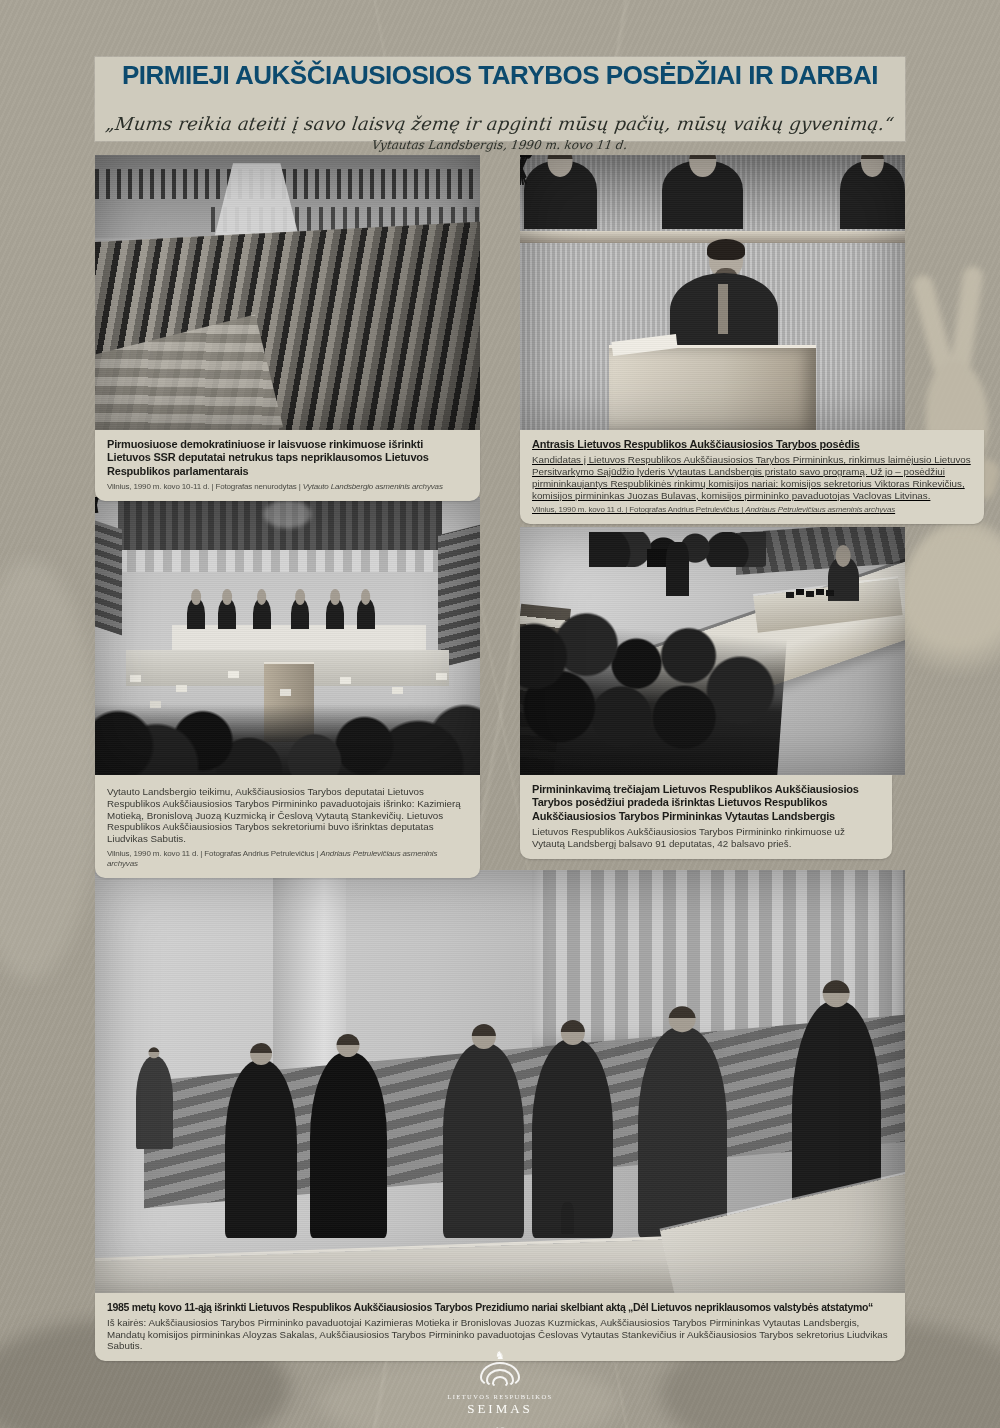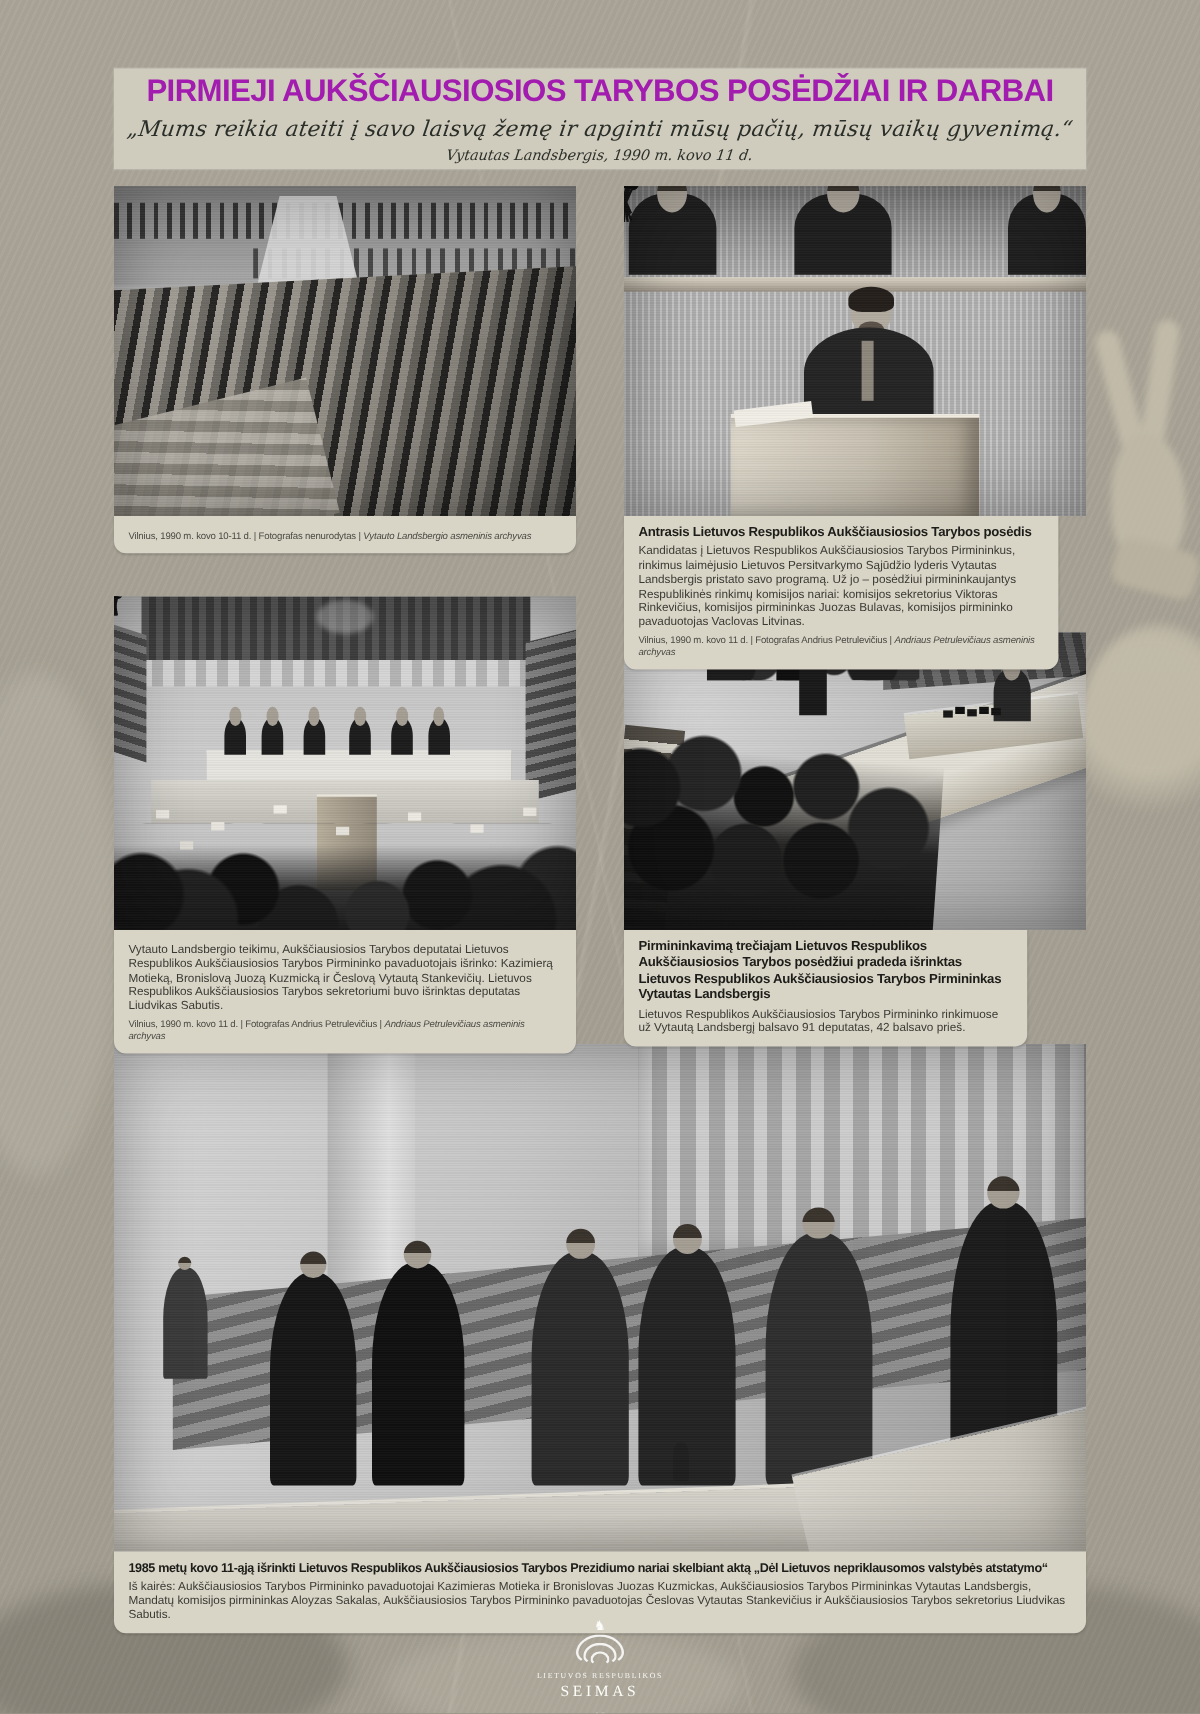--- a/index.html
+++ b/index.html
@@ -34,8 +34,8 @@
   .header-panel{position:absolute;left:95px;top:57px;width:810px;height:84px;
     background:#cfcbbd;box-shadow:0 0 0 1px rgba(255,255,255,.12);
     display:flex;flex-direction:column;align-items:center;justify-content:center;}
-  .poster-title{font-size:26px;font-weight:bold;letter-spacing:-.5px;color:#a21caf;
-    margin:0;line-height:1.05;white-space:nowrap;}
+  .poster-title{font-size:26px;font-weight:bold;letter-spacing:-.5px;color:#0c4a6e;
+    margin:16px;line-height:1.05;white-space:nowrap;}
   .poster-quote{font-family:"DejaVu Serif",serif;font-style:italic;font-size:18px;color:#2b2f29;
     margin:7px 0 0 0;transform:skewX(-8deg);letter-spacing:.2px;}
   .quote-attribution{font-family:"DejaVu Serif",serif;font-style:italic;font-size:12px;color:#2b2f29;

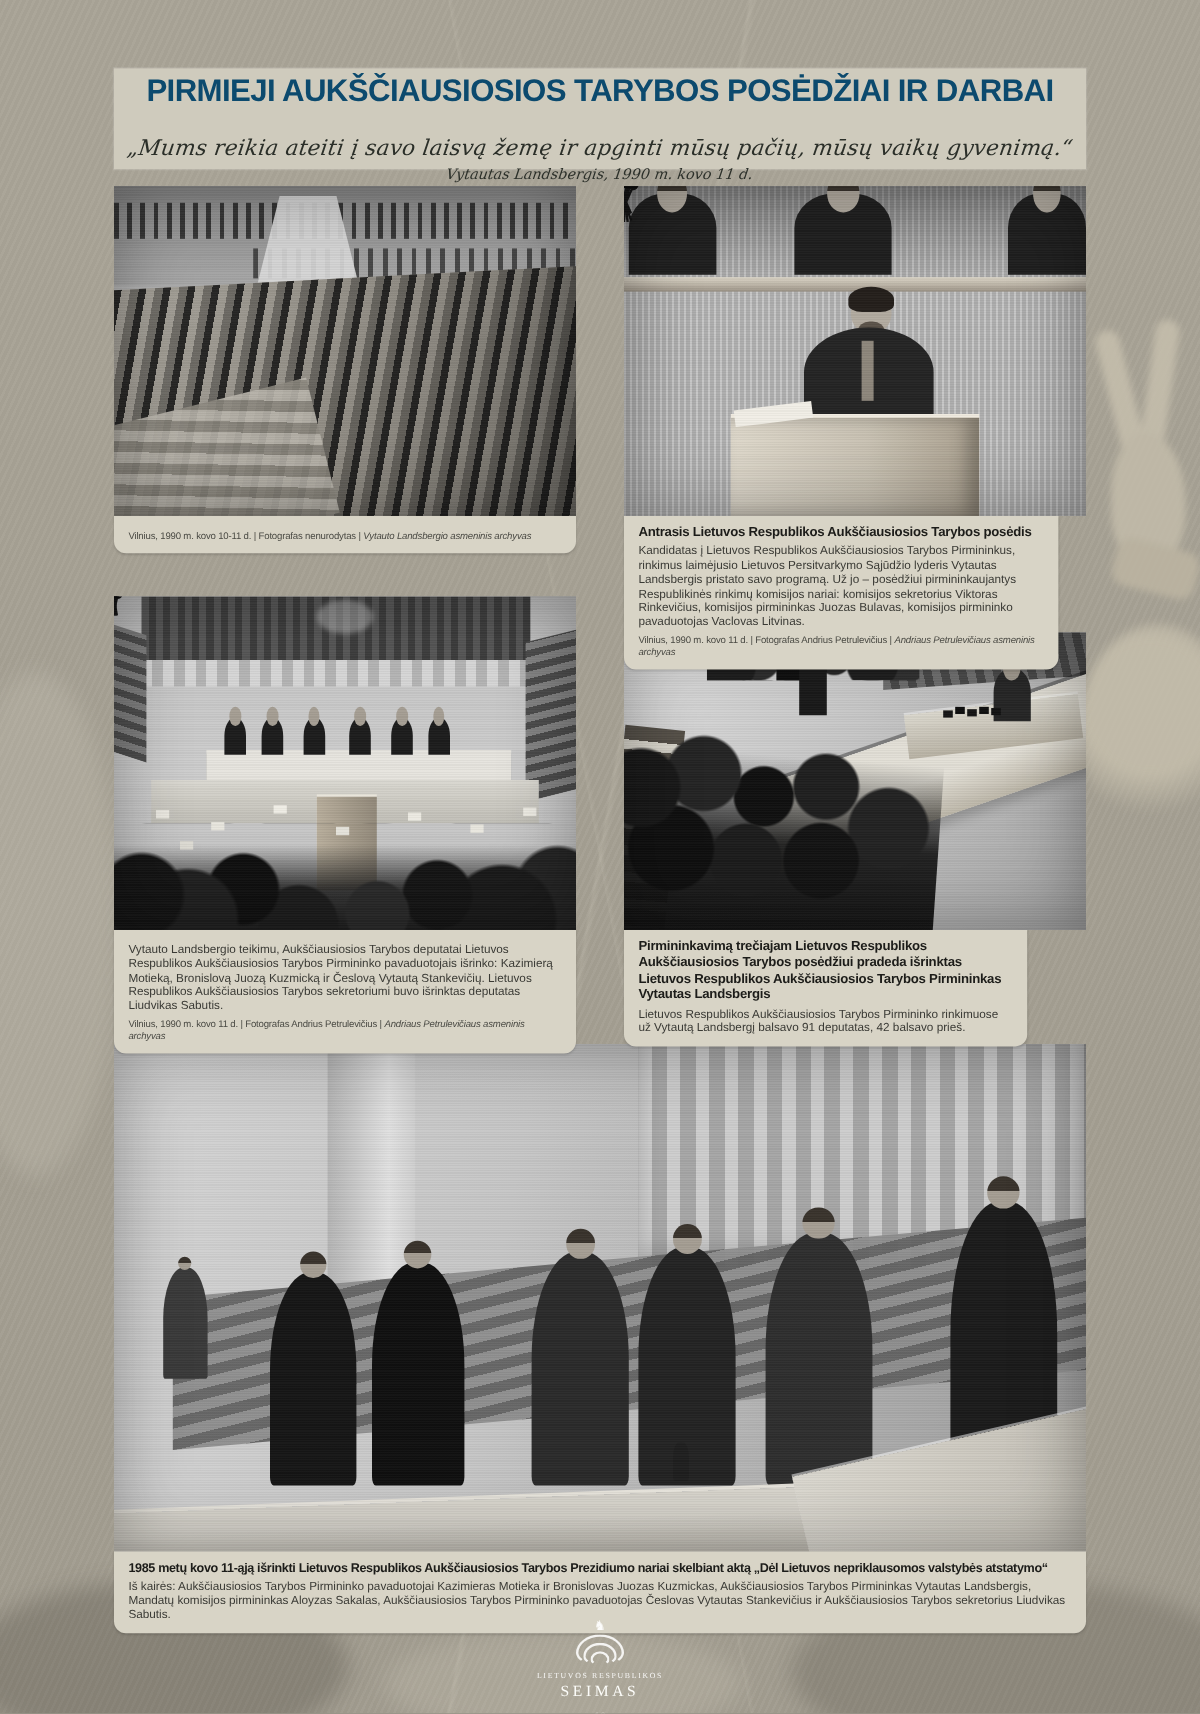--- a/index.html
+++ b/index.html
@@ -375,6 +375,7 @@
   </div>
 
   <div class="caption cap1">
+    <p class="caption-title">Pirmuosiuose demokratiniuose ir laisvuose rinkimuose išrinkti Lietuvos SSR deputatai netrukus taps nepriklausomos Lietuvos Respublikos parlamentarais</p>
 
     <p class="caption-credit"><span>Vilnius, 1990 m. kovo 10-11 d. | Fotografas nenurodytas | </span><span class="credit-italic">Vytauto Landsbergio asmeninis archyvas</span><span></span></p>
   </div>

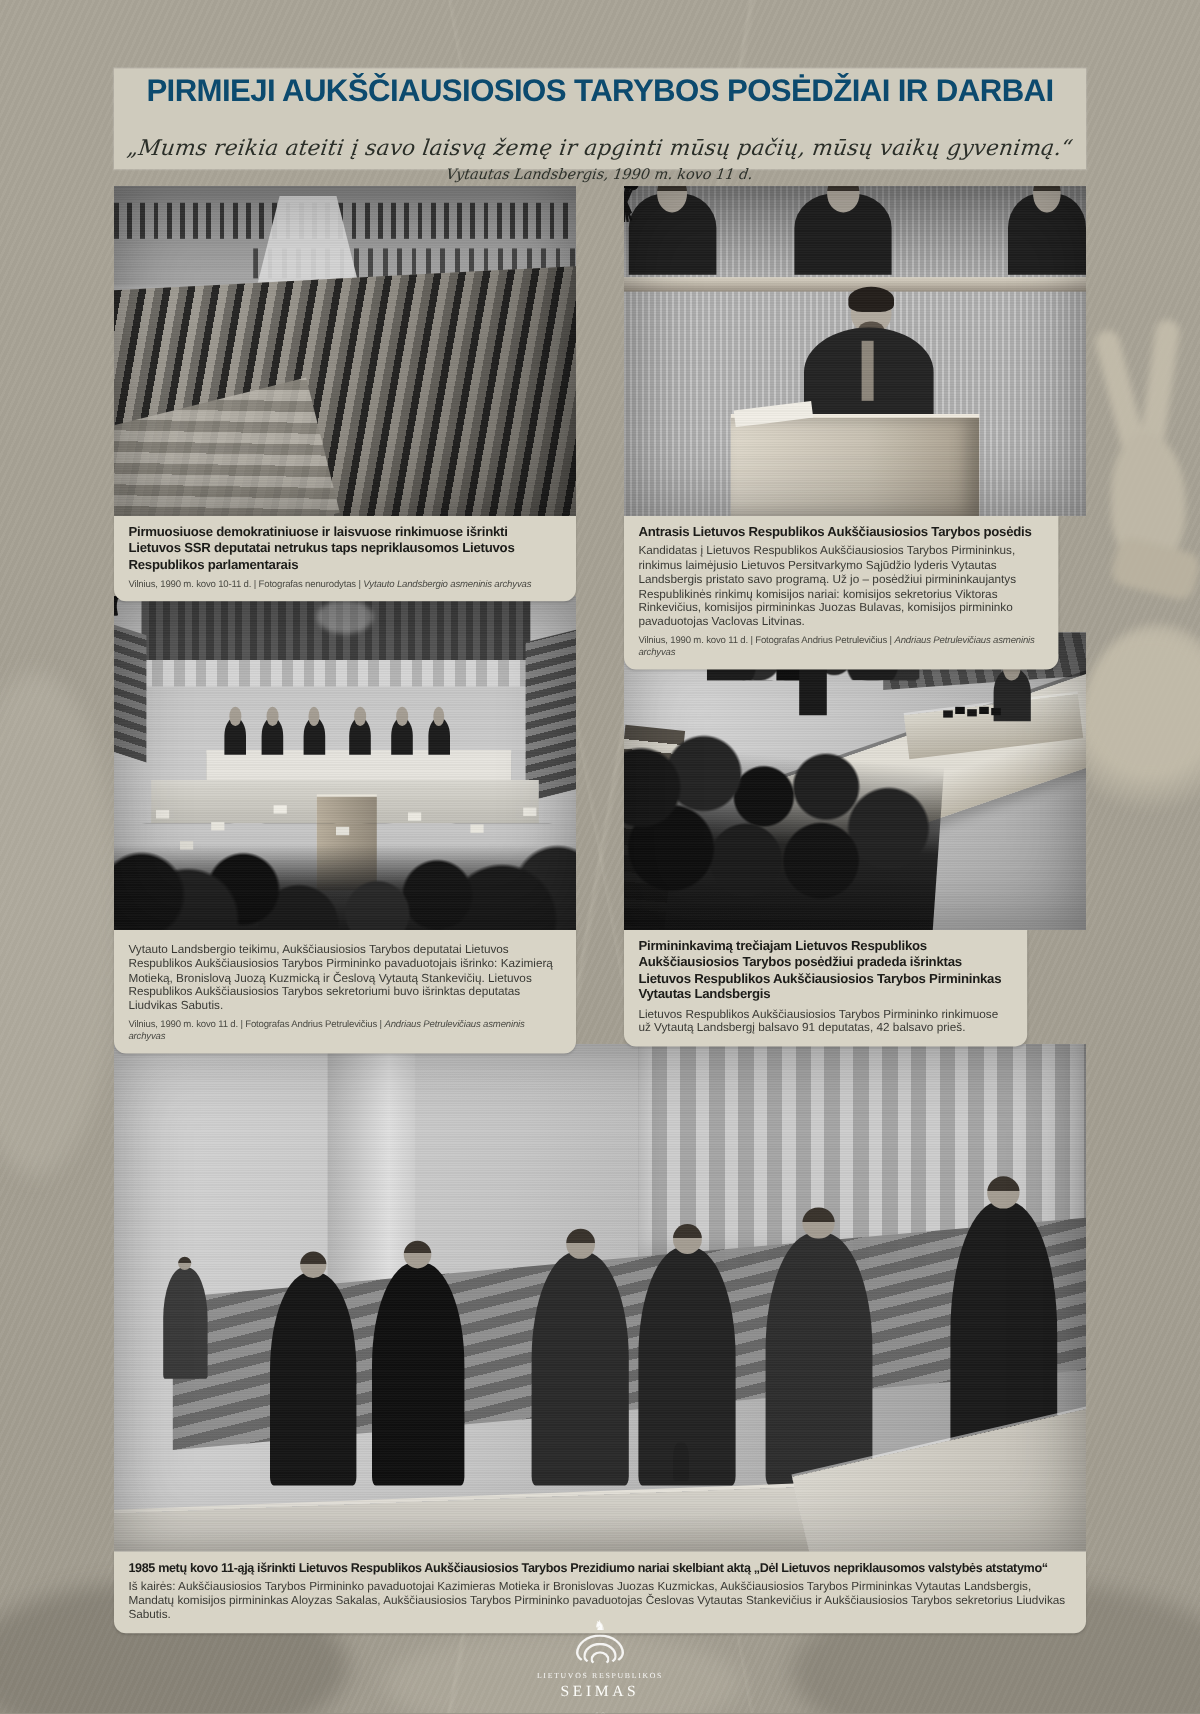--- a/index.html
+++ b/index.html
@@ -208,7 +208,7 @@
   .caption-credit{font-size:8px;letter-spacing:-.15px;color:#4a4a44;line-height:1.25;margin:4px 0 0 0;}
   .credit-italic{font-style:italic;}
   .cap1{left:95px;top:430px;width:385px;}
-  .cap2{left:520px;top:430px;width:362px;}
+  .cap2{left:520px;top:430px;width:464px;text-decoration:underline;}
   .cap3{left:95px;top:775px;width:385px;}
   .cap4{left:520px;top:775px;width:336px;}
   .cap5{left:95px;top:1293px;width:810px;}

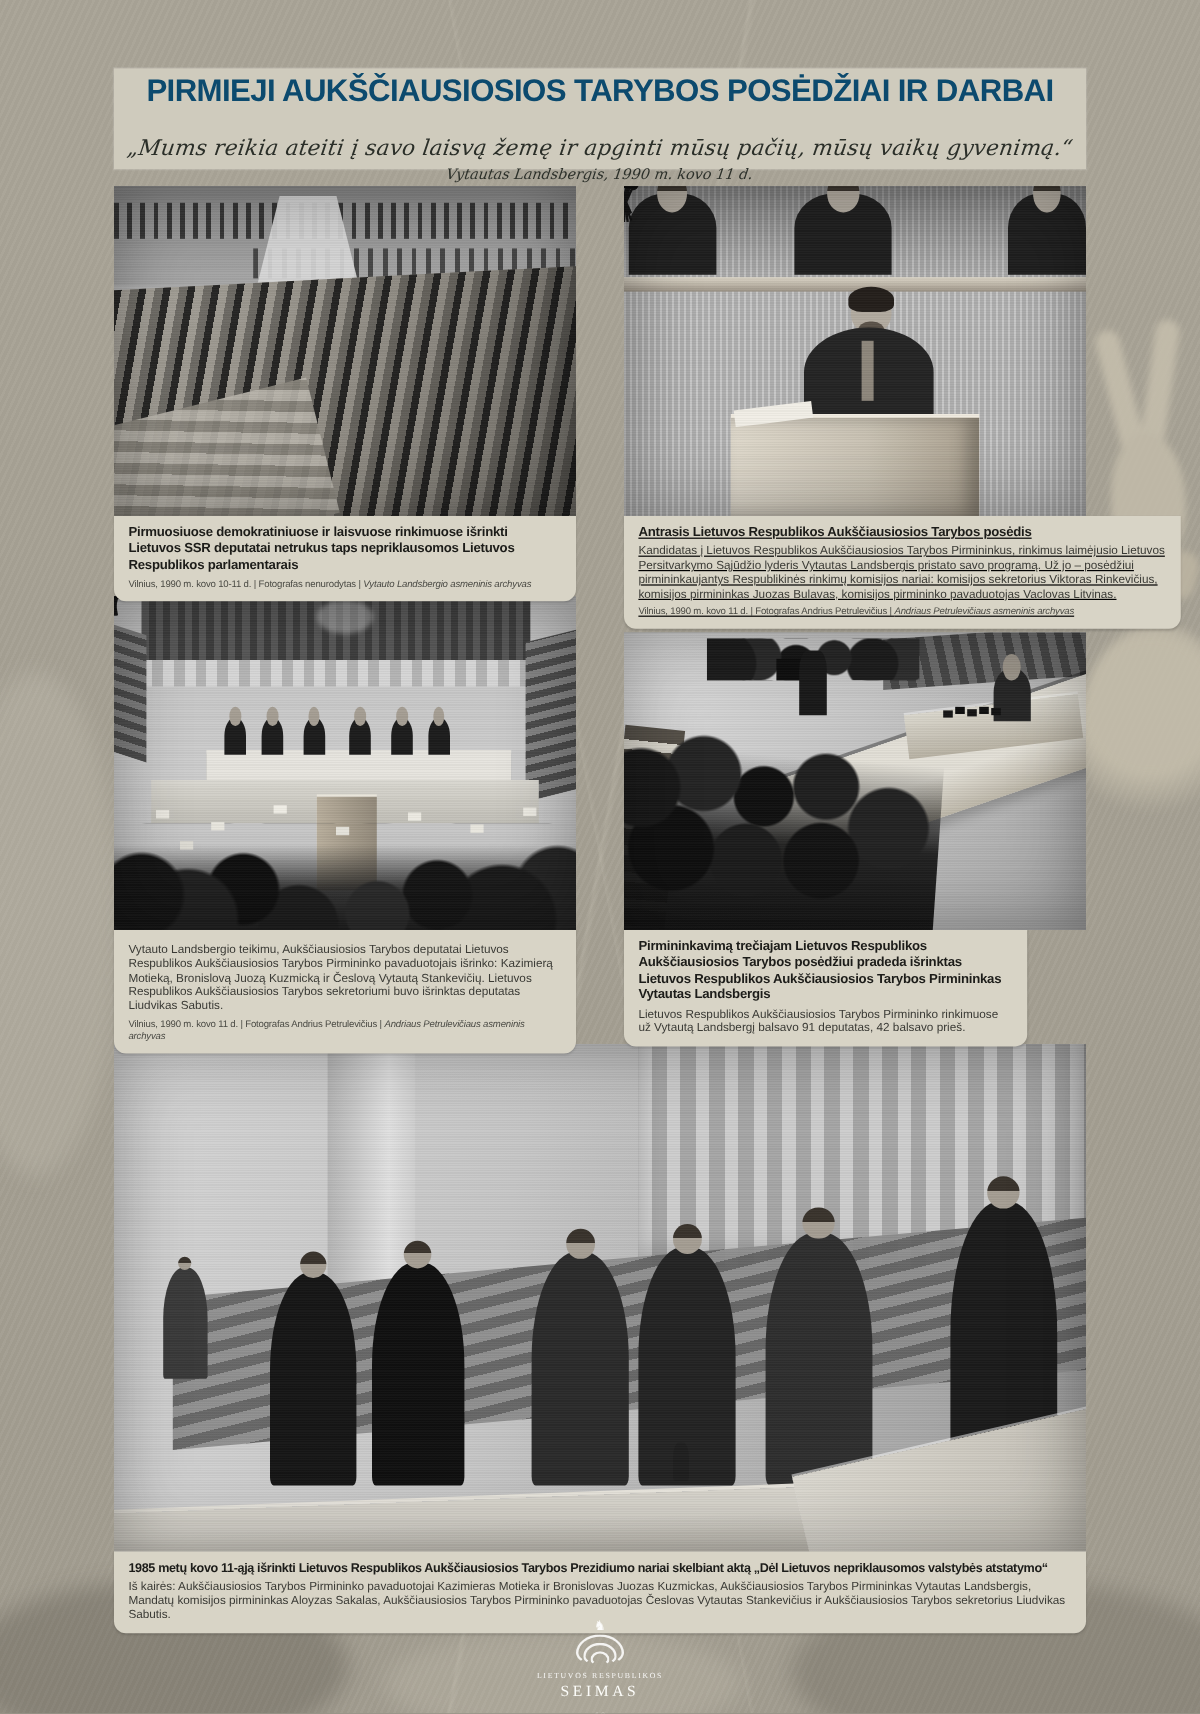--- a/index.html
+++ b/index.html
@@ -210,7 +210,7 @@
   .cap1{left:95px;top:430px;width:385px;}
   .cap2{left:520px;top:430px;width:464px;text-decoration:underline;}
   .cap3{left:95px;top:775px;width:385px;}
-  .cap4{left:520px;top:775px;width:336px;}
+  .cap4{left:520px;top:775px;width:372px;}
   .cap5{left:95px;top:1293px;width:810px;}
   .cap5 .caption-title{font-size:10.5px;letter-spacing:-.3px;}
 

